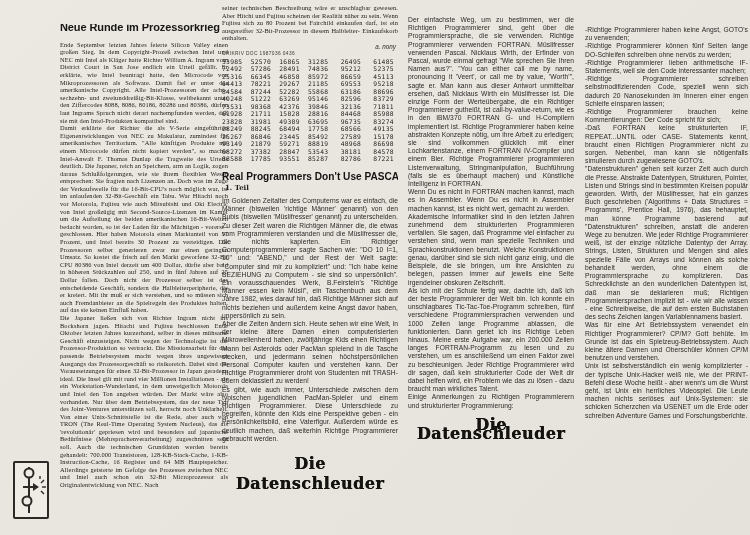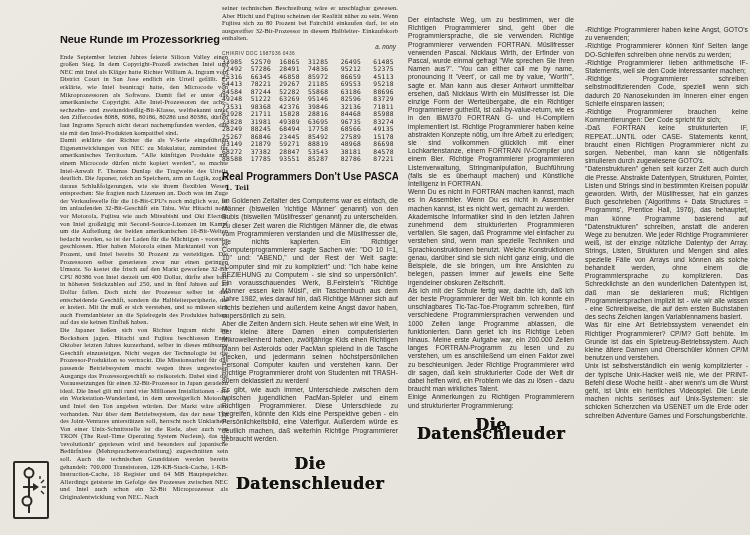--- a/index.html
+++ b/index.html
@@ -58,7 +58,7 @@
 
 <div class="page">
 
-  <div class="col serif-body" style="left:60px; top:36px; width:168px; height:486px;">
+  <div class="col serif-body" style="left:60px; top:24px; width:168px; height:486px;">
     <h1 class="title-1">Neue Runde im Prozessorkrieg</h1>
     <p>Ende September letzten Jahres feierte Silicon Valley einen großen Sieg. In dem Copyright-Prozeß zwischen Intel und NEC mit Intel als Kläger hatte Richter William A. Ingram vom District Court in San Jose endlich ein Urteil gefällt. Er erklärte, wie Intel beantragt hatte, den Microcode von Mikroprozessoren als Software. Damit fiel er unter das amerikanische Copyright. Alle Intel-Prozessoren der acht-, sechzehn- und zweiunddreißig-Bit-Klasse, weltbekannt unter den Ziffercodes 8088, 8086, 80186, 80286 und 80386, dürfen laut Ingrams Spruch nicht derart nachempfunden werden, daß sie mit den Intel-Produkten kompatibel sind.</p>
     <p>Damit erklärte der Richter die als V-Serie eingeführten Eigenentwicklungen von NEC zu Makulatur, zumindest für amerikanisches Territorium. "Alle künftigen Produkte mit einem Microcode dürfen nicht kopiert werden", so machte Intel-Anwalt F. Thomas Dunlap die Tragweite des Urteils deutlich. Die Japaner, reich an Speichern, arm an Logik, zogen daraus Schlußfolgerungen, wie sie ihrem flexiblen Wesen entsprechen: Sie fragten nach Lizenzen an. Doch was im Zuge der Verkaufswelle für die 16-Bit-CPU's noch möglich war, ist im anlaufenden 32-Bit-Geschäft ein Tabu. War Hitachi noch vor Motorola, Fujitsu wie auch Mitsubishi und Oki Electric von Intel großzügig mit Second-Source-Lizenzen im Kampf um die Aufteilung der beiden amerikanischen 16-Bit-Welten bedacht worden, so ist der Laden für die Mächtigen - vorerst - geschlossen. Hier haben Motorola einen Marktanteil von 57 Prozent, und Intel bereits 30 Prozent zu verteidigen. Die Prozessoren selber generieren zwar nur einen geringen Umsatz. So kostet die frisch auf den Markt geworfene 32-Bit CPU 80386 von Intel derzeit um 400 Dollar, dürfte aber bald in höheren Stückzahlen auf 250, und in fünf Jahren auf 25 Dollar fallen. Doch nicht der Prozessor selber ist das entscheidende Geschäft, sondern die Halbleiterperipherie, die er kreiert. Mit ihr muß er sich verstehen, und so müssen sich auch Fremdanbieter an die Spielregeln des Produktes halten, auf das sie keinen Einfluß haben.</p>

